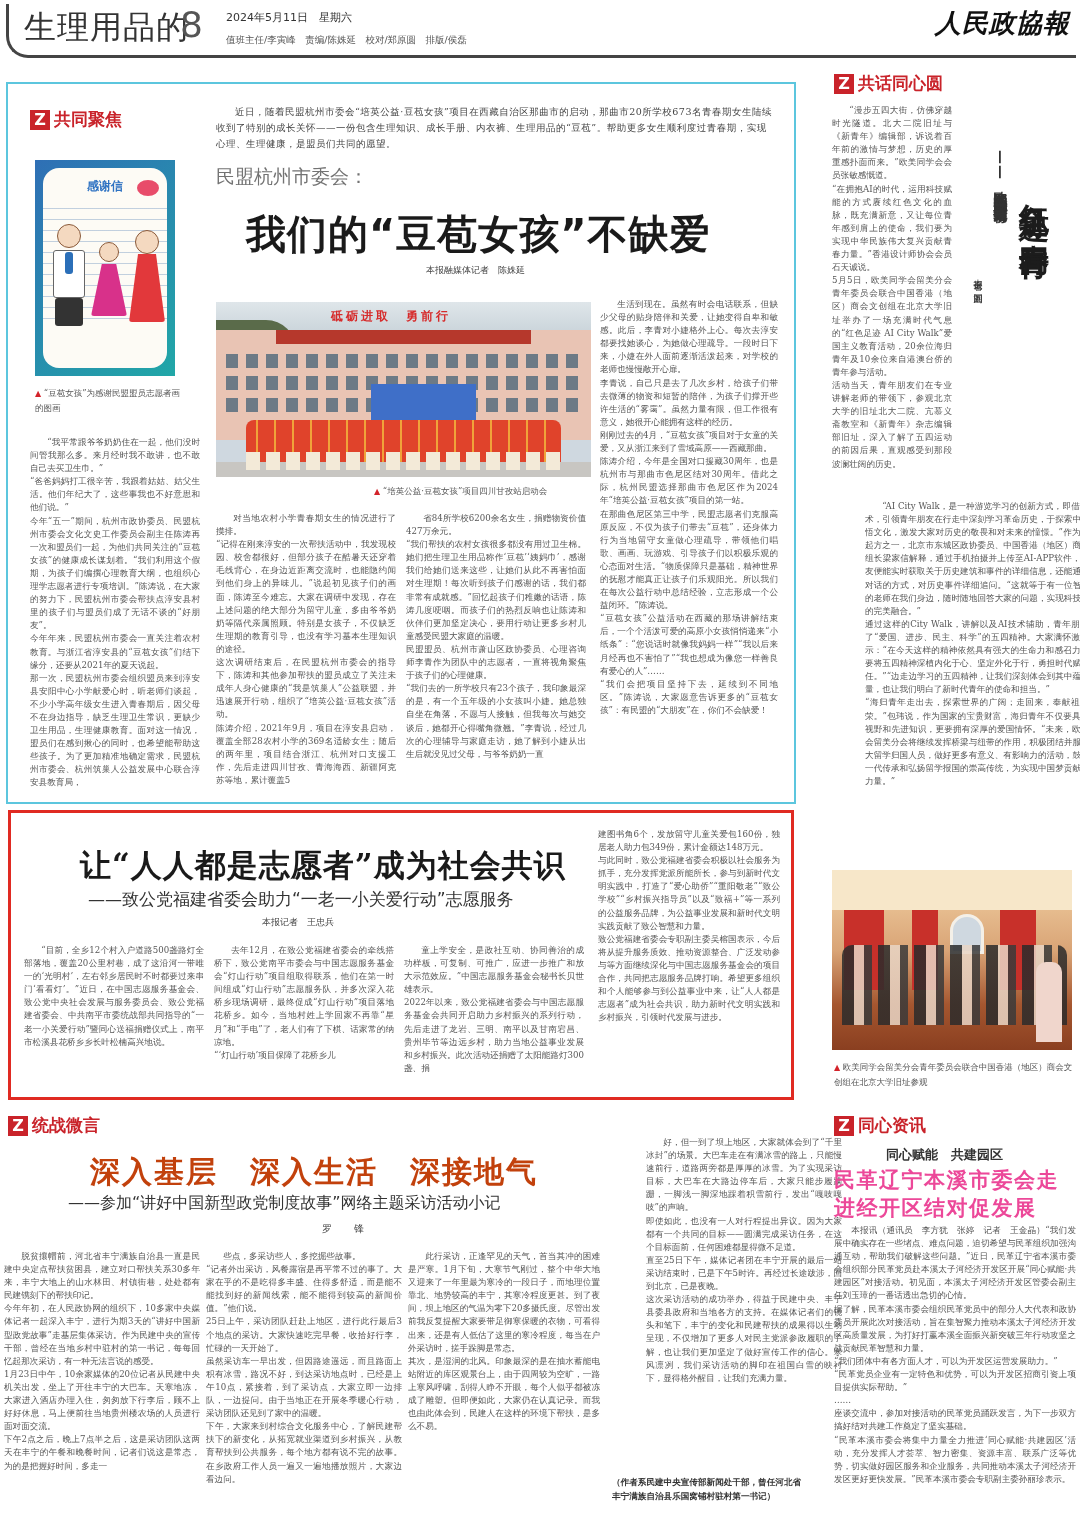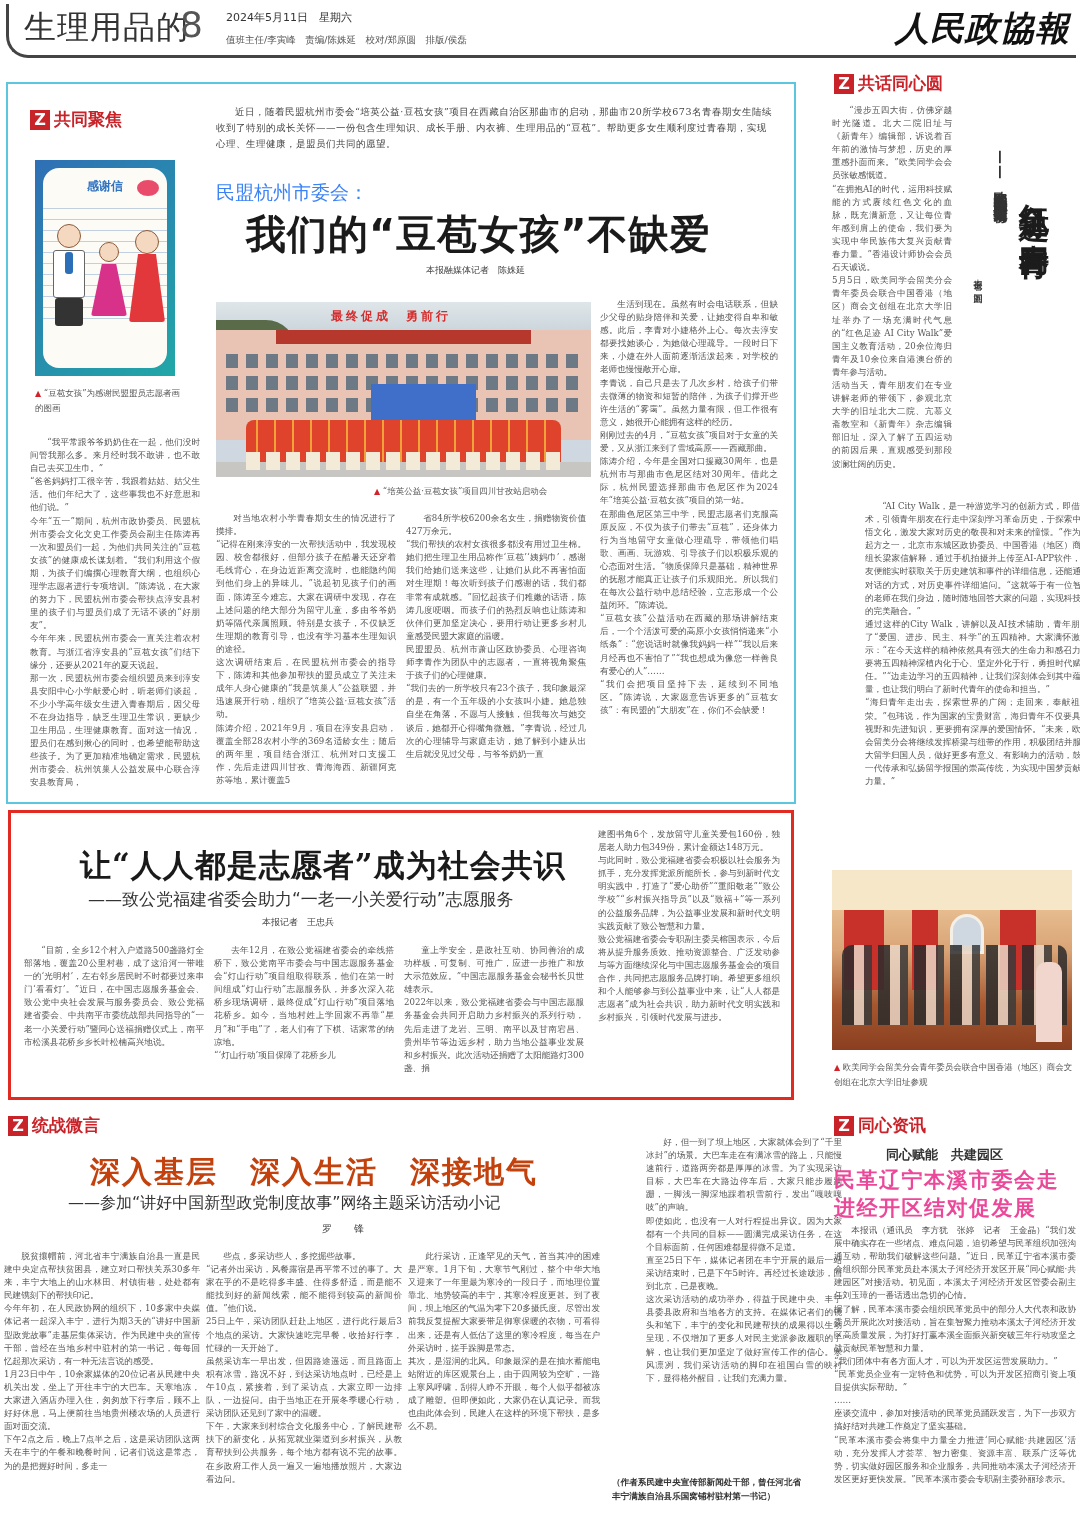--- a/index.html
+++ b/index.html
@@ -10,7 +10,7 @@
   .mh-page { position: absolute; left: 180px; top: 4px; font-family: "DejaVu Sans", sans-serif; font-size: 36px; color: #555; }
   .mh-date { position: absolute; left: 226px; top: 10px; font-size: 11px; font-family: "DejaVu Sans", sans-serif; color: #333; }
   .mh-staff { position: absolute; left: 226px; top: 34px; font-size: 9.5px; font-family: "DejaVu Sans", sans-serif; color: #555; }
-  .mh-logo { position: absolute; right: 10px; top: 6px; font-family: "DejaVu Serif", serif; font-size: 34px; font-weight: bold; font-style: italic; color: #111; letter-spacing: 1px; }
+  .mh-logo { position: absolute; right: 10px; top: 6px; font-family: "DejaVu Serif", serif; font-size: 26px; font-weight: bold; font-style: italic; color: #111; letter-spacing: 1px; }
 
   .panel-blue { position: absolute; left: 6px; top: 82px; width: 790px; height: 722px; border: 2px solid #5cc6de; }
   .panel-red { position: absolute; left: 8px; top: 810px; width: 786px; height: 290px; border: 3px solid #e02a22; }

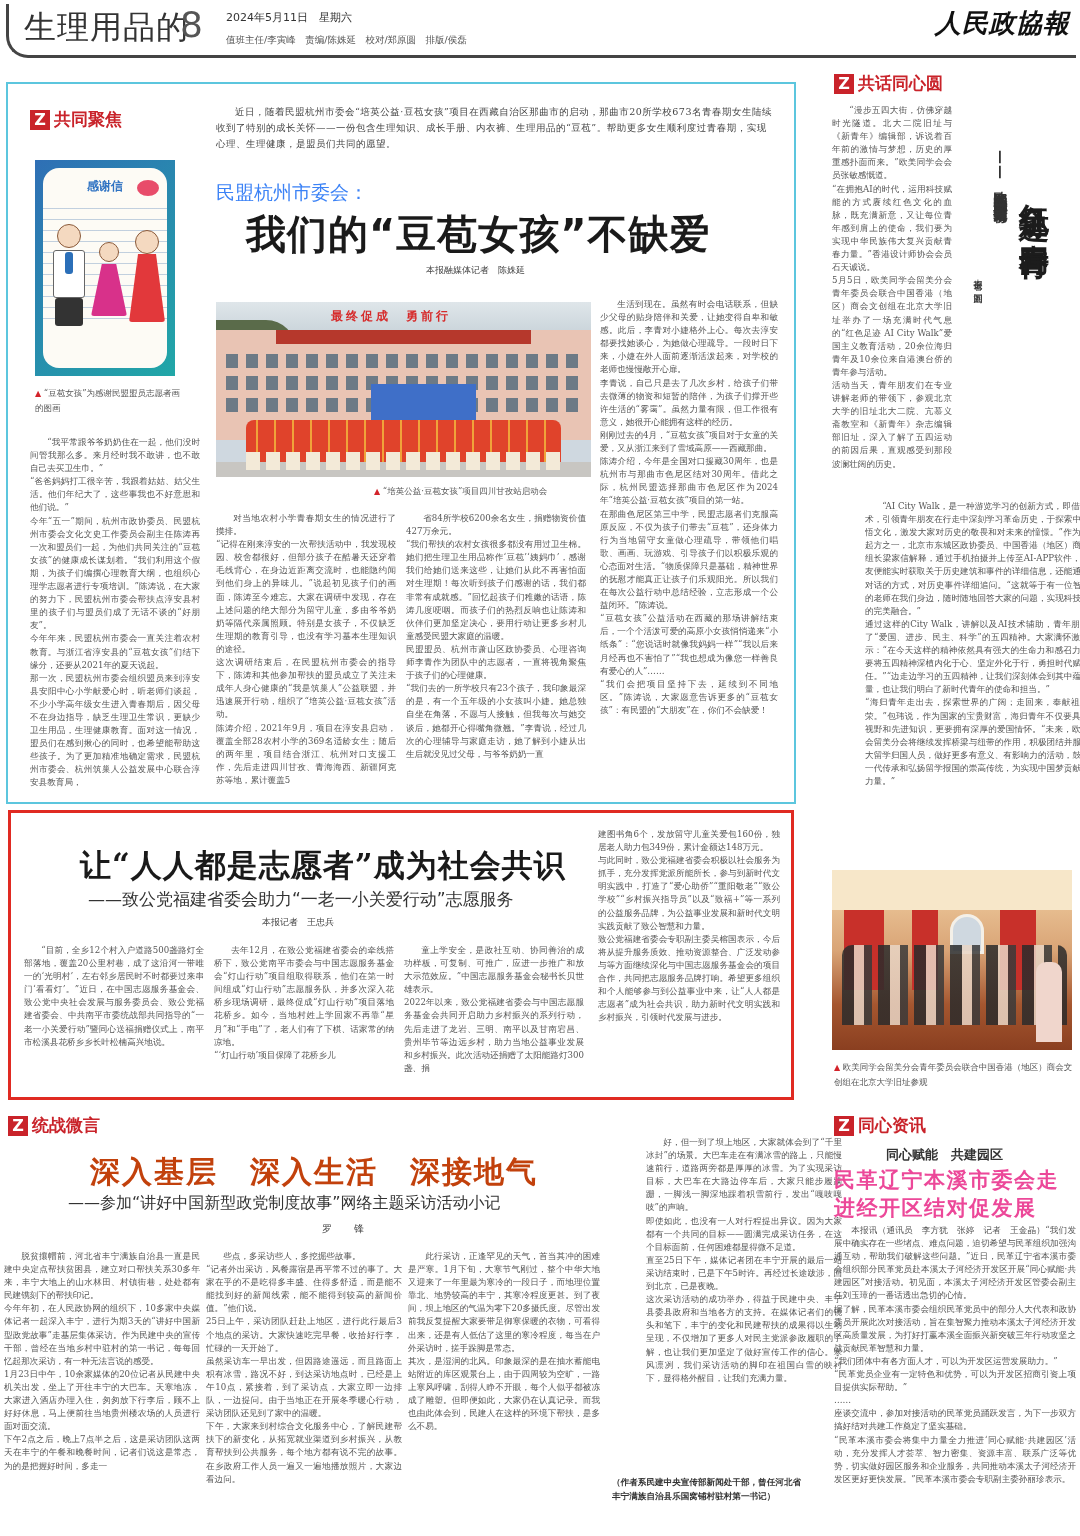--- a/index.html
+++ b/index.html
@@ -23,7 +23,7 @@
   .col { position: absolute; overflow: hidden; }
 
   .lead { position: absolute; left: 216px; top: 104px; width: 560px; font-size: 9.5px; line-height: 16px; color: #444; text-indent: 2em; letter-spacing: 0.5px; }
-  .kicker1 { position: absolute; left: 216px; top: 180px; font-family: Liberation Serif, serif; font-size: 19px; color: #3b82f6; }
+  .kicker1 { position: absolute; left: 216px; top: 164px; font-family: Liberation Serif, serif; font-size: 19px; color: #737373; }
   .headline1 { position: absolute; left: 246px; top: 207px; font-family: "DejaVu Sans", sans-serif; font-size: 40px; font-weight: bold; color: #1a1a1a; letter-spacing: 1px; }
   .byline1 { position: absolute; left: 426px; top: 264px; font-size: 9px; color: #444; }
 

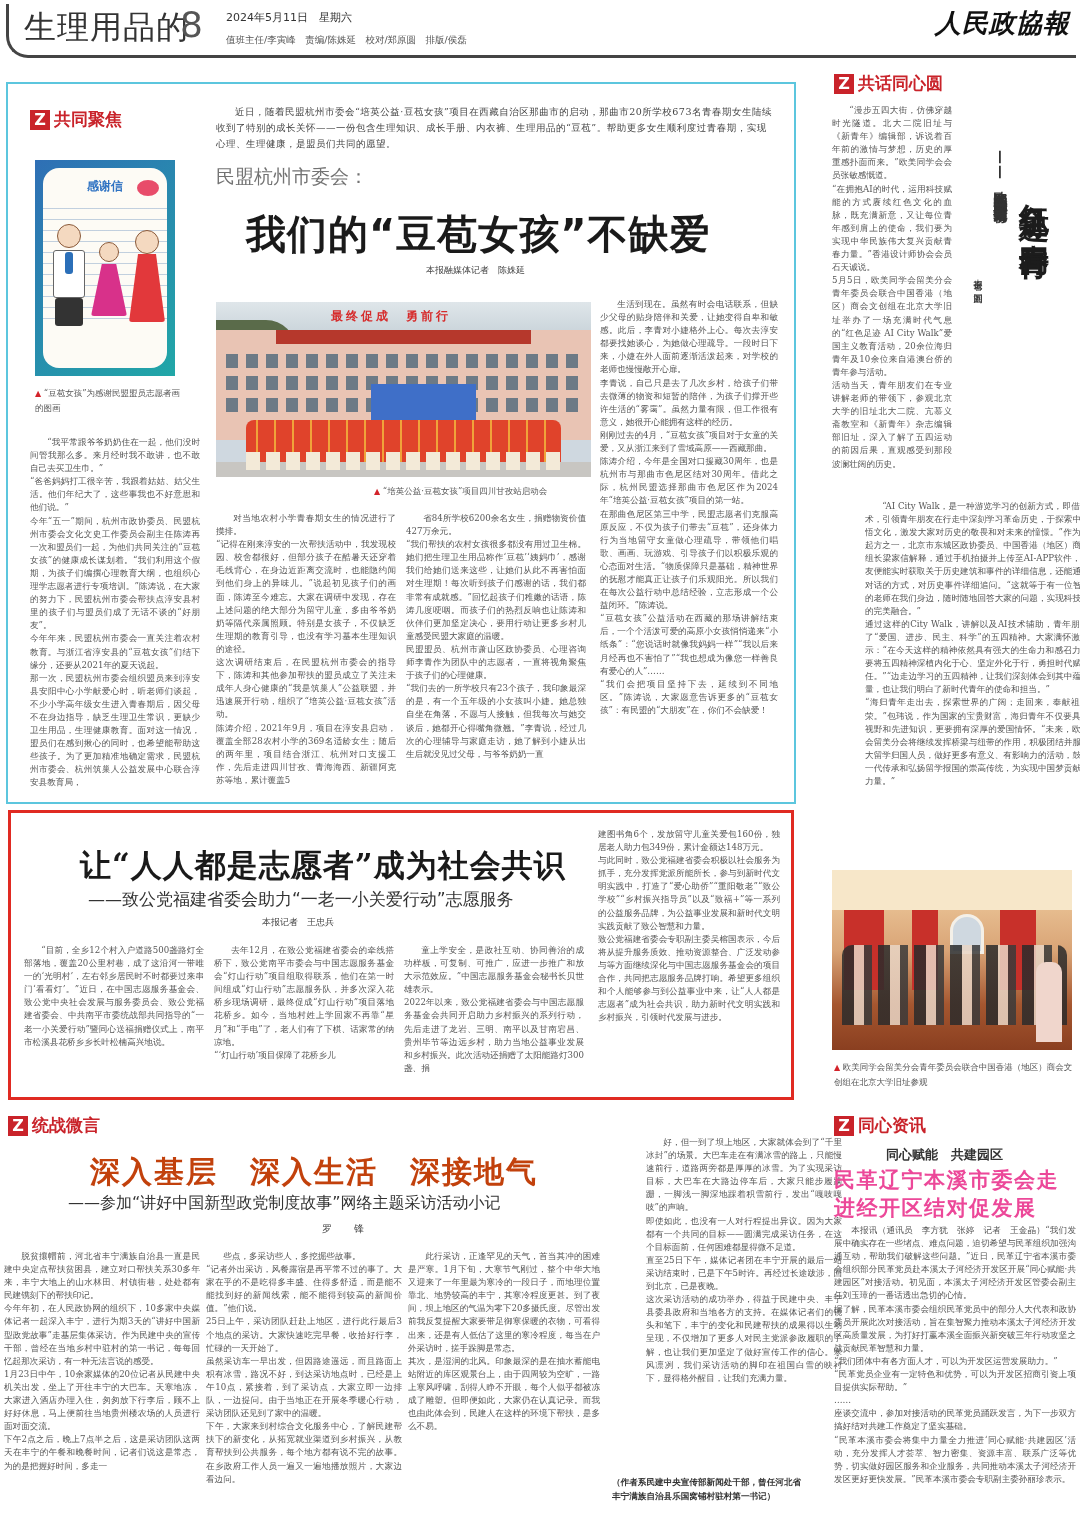--- a/index.html
+++ b/index.html
@@ -111,7 +111,7 @@
   <div style="position:absolute;left:0;top:18px;width:80px;height:30px;background:#5a6b4a;border-radius:0 60px 0 0"></div>
   <div class="bldg"></div>
   <div class="bldg-roof"></div>
-  <div style="position:absolute;left:115px;top:6px;width:150px;height:14px;color:#d62b2b;font-size:12px;font-weight:bold;font-family:'DejaVu Sans',sans-serif;letter-spacing:3px">最终促成　勇前行</div>
+  <div style="position:absolute;left:115px;top:6px;width:150px;height:14px;color:#d62b2b;font-size:12px;font-weight:bold;font-family:'DejaVu Sans',sans-serif;letter-spacing:3px">砥砺进取　勇前行</div>
   <div class="win-row" style="top:52px"></div>
   <div class="win-row" style="top:74px"></div>
   <div class="win-row" style="top:96px"></div>

